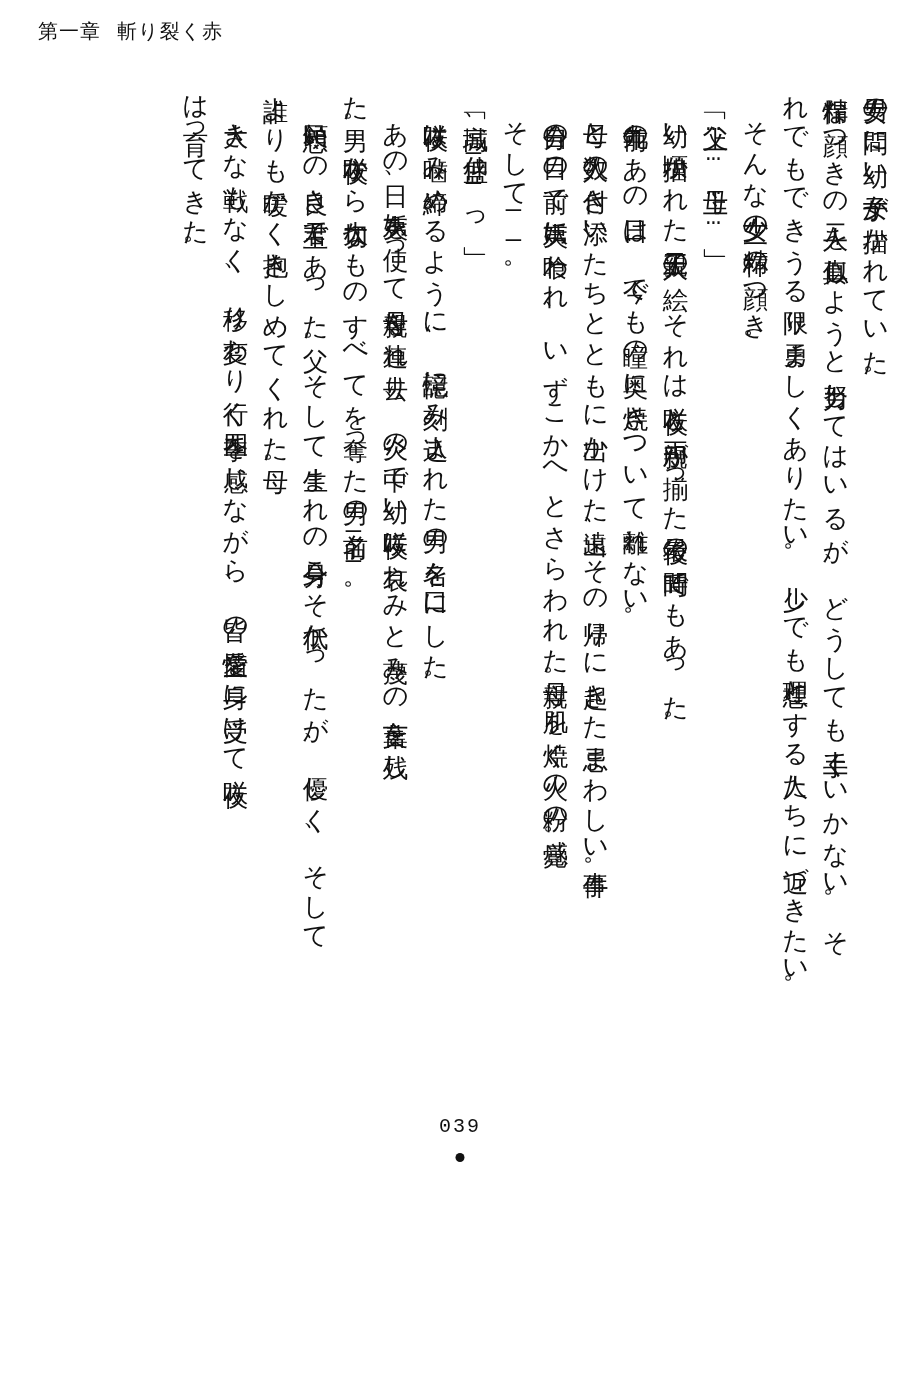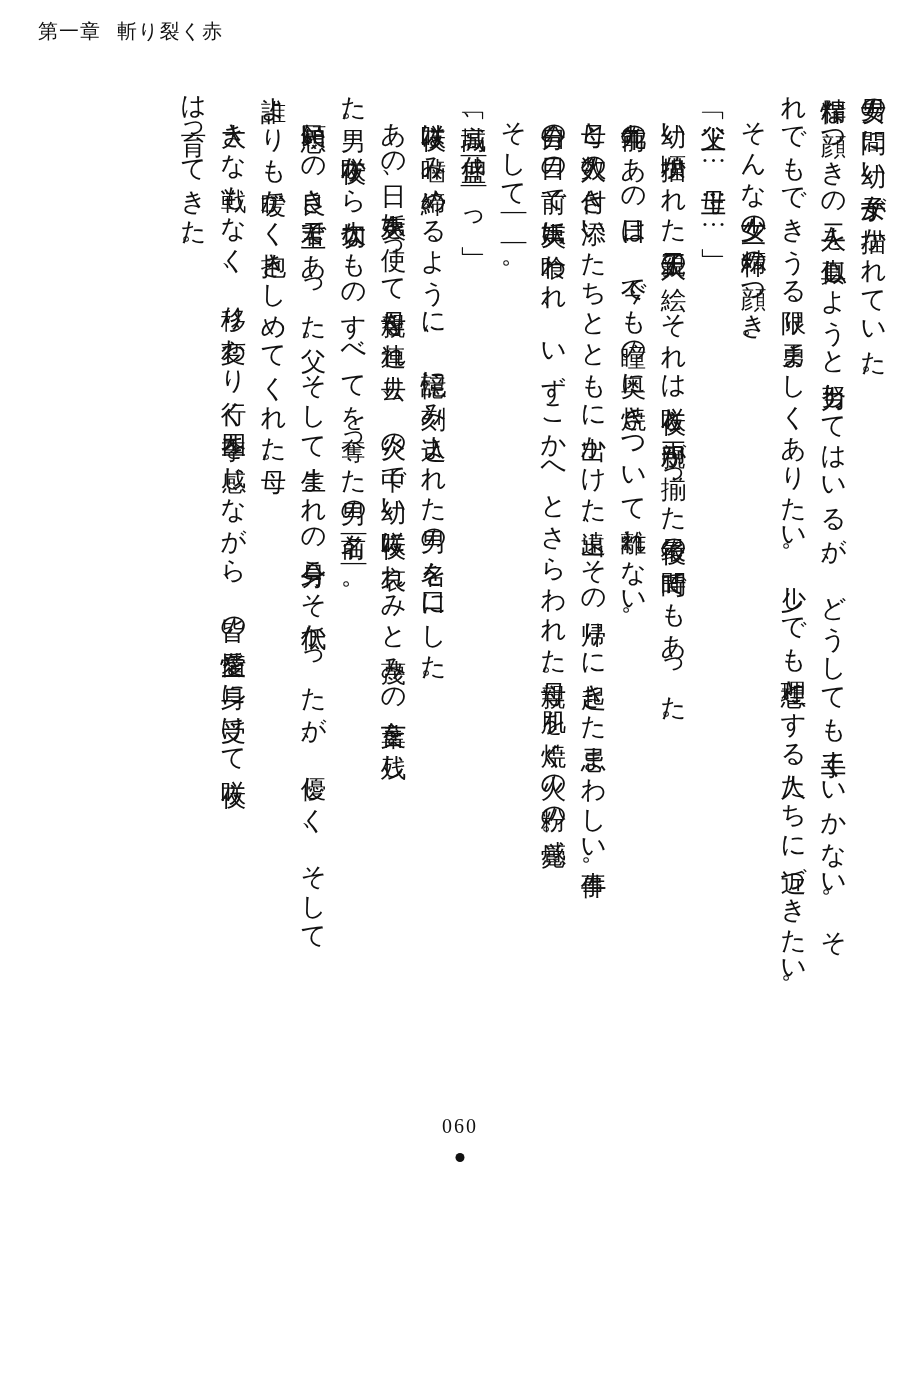--- a/index.html
+++ b/index.html
@@ -13,7 +13,7 @@
     height: 1176px;
     background: #ffffff;
     overflow: hidden;
-    font-family: Liberation Serif, serif;
+    font-family: Liberation Mono, monospace;
     color: #111111;
   }
 

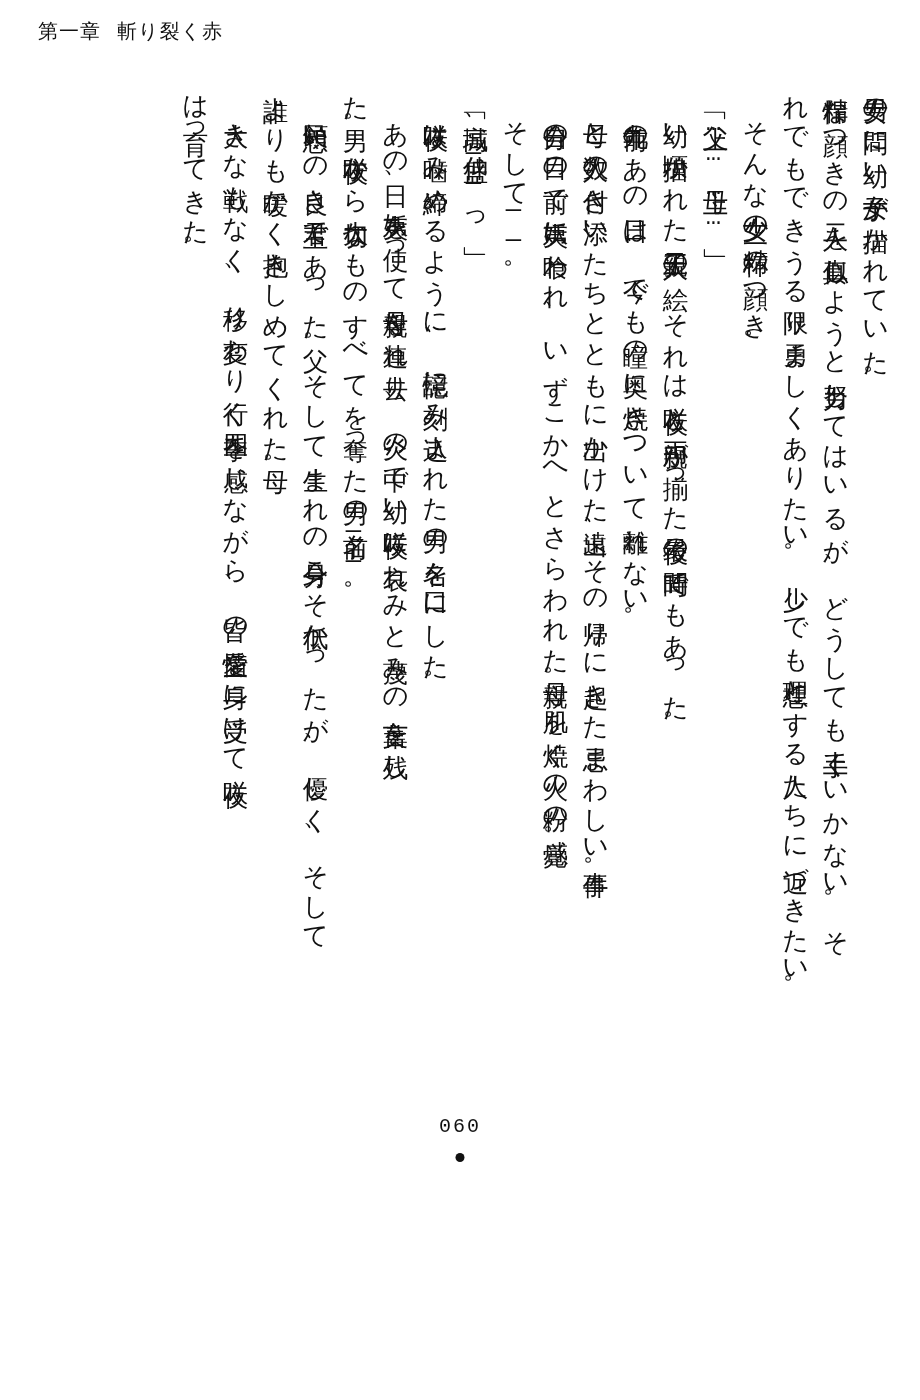--- a/index.html
+++ b/index.html
@@ -121,7 +121,7 @@
     </div>
   </div>
 
-  <div class="page-number">060</div>
+  <div class="page-number">039</div>
   <div class="page-mark"></div>
 
 </div>

